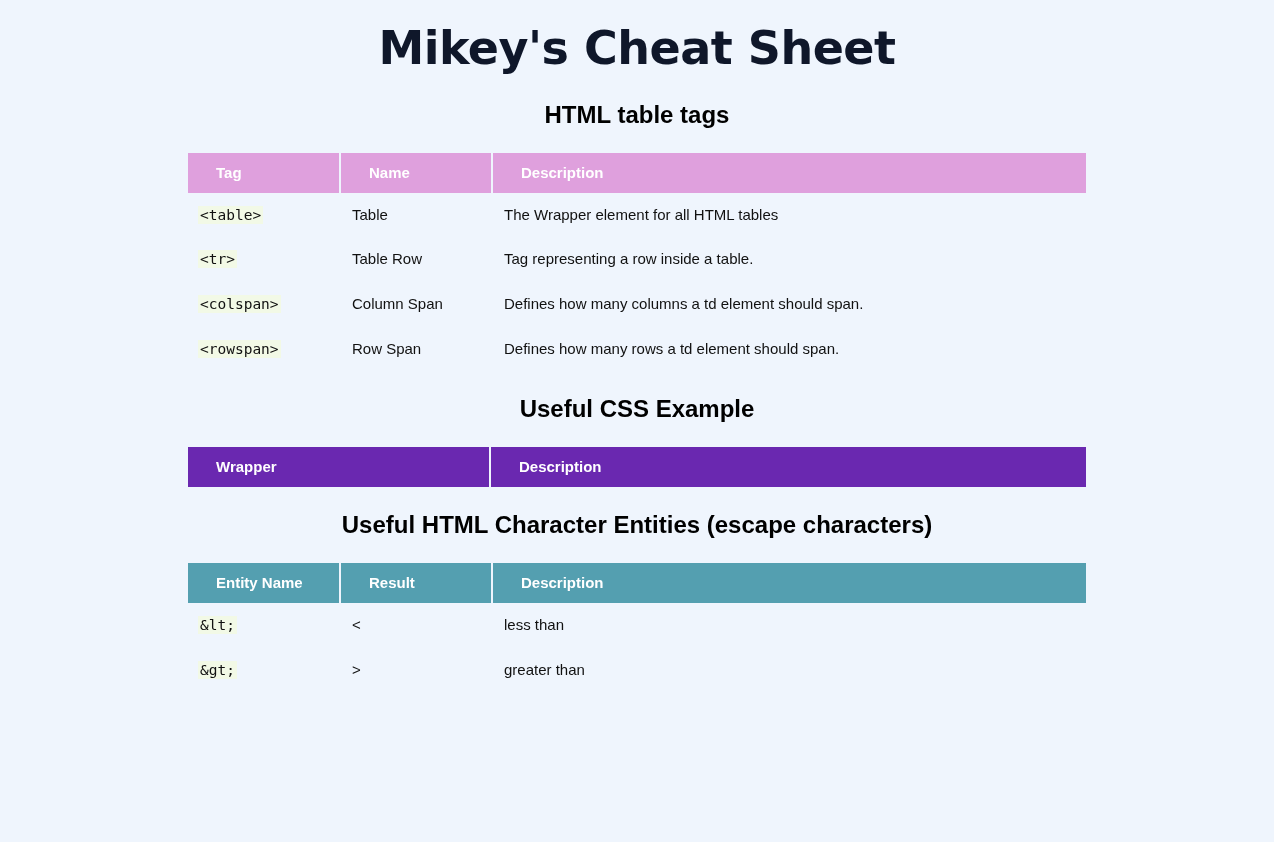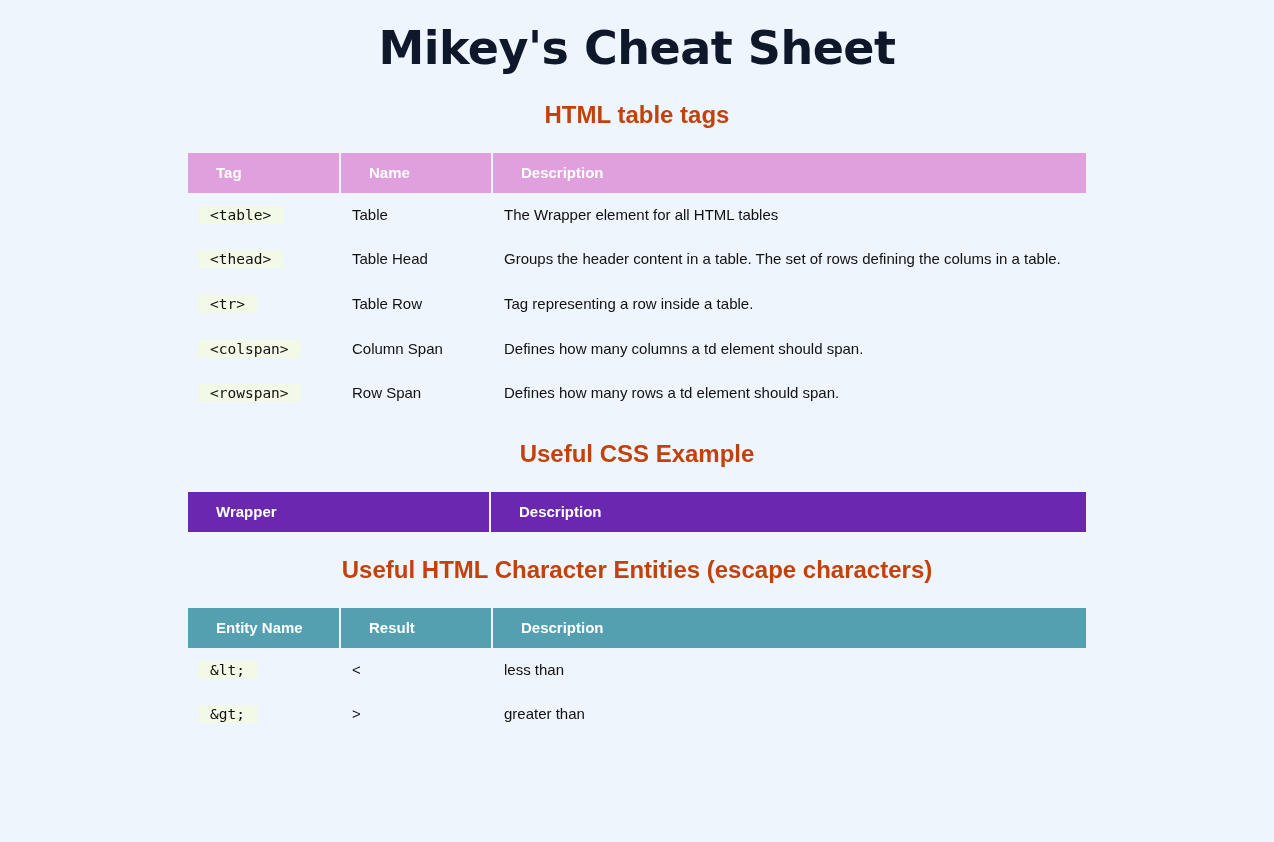--- a/index.html
+++ b/index.html
@@ -33,7 +33,7 @@
     font-size: 24px;
     font-weight: bold;
     margin: 0;
-    color: #c2410c;
+    color: #000000;
   }
 
   .title-spacer-1 { height: 26px; }

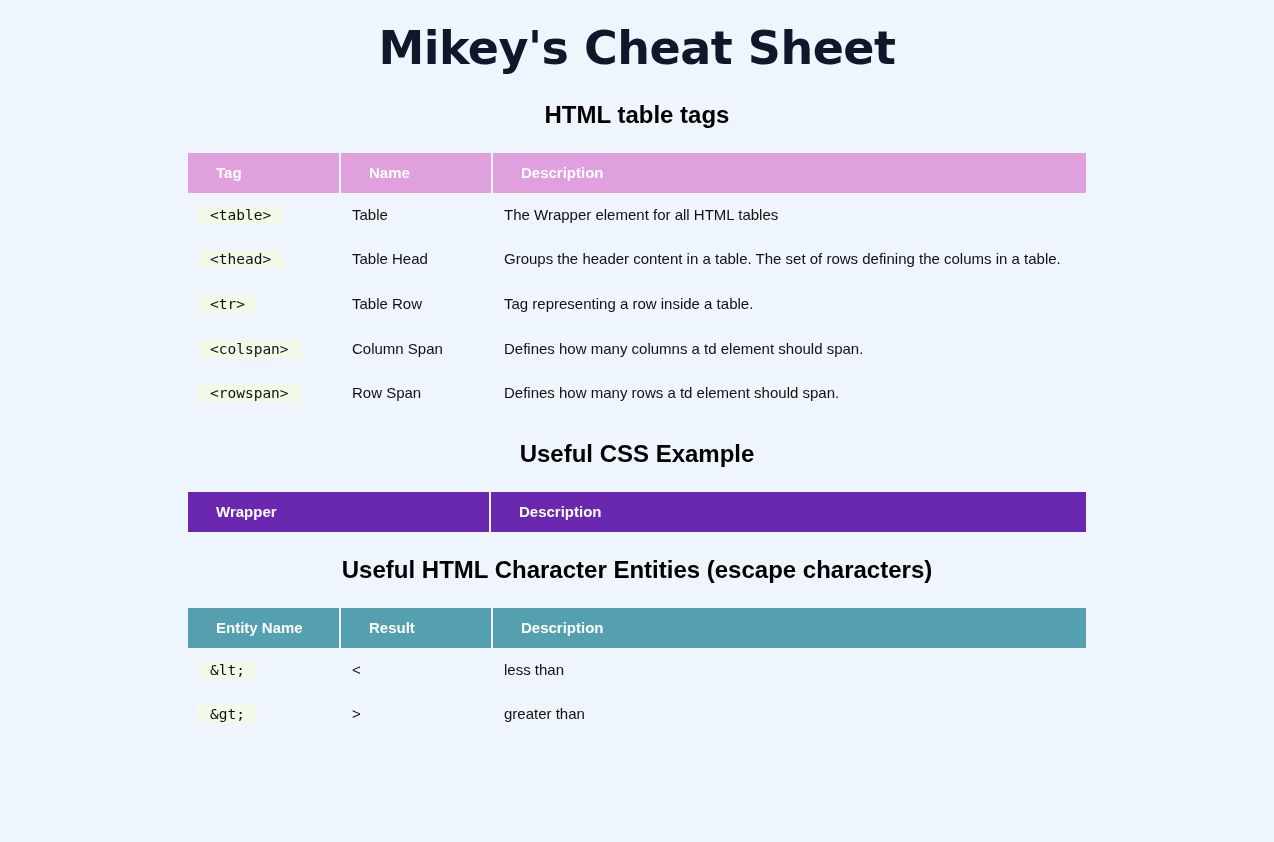--- a/index.html
+++ b/index.html
@@ -76,7 +76,7 @@
     font-size: 14.5px;
     background: #f2f9e6;
     color: #111;
-    padding: 1px 12px;
+    padding: 1px 2px;
     white-space: pre;
   }
 

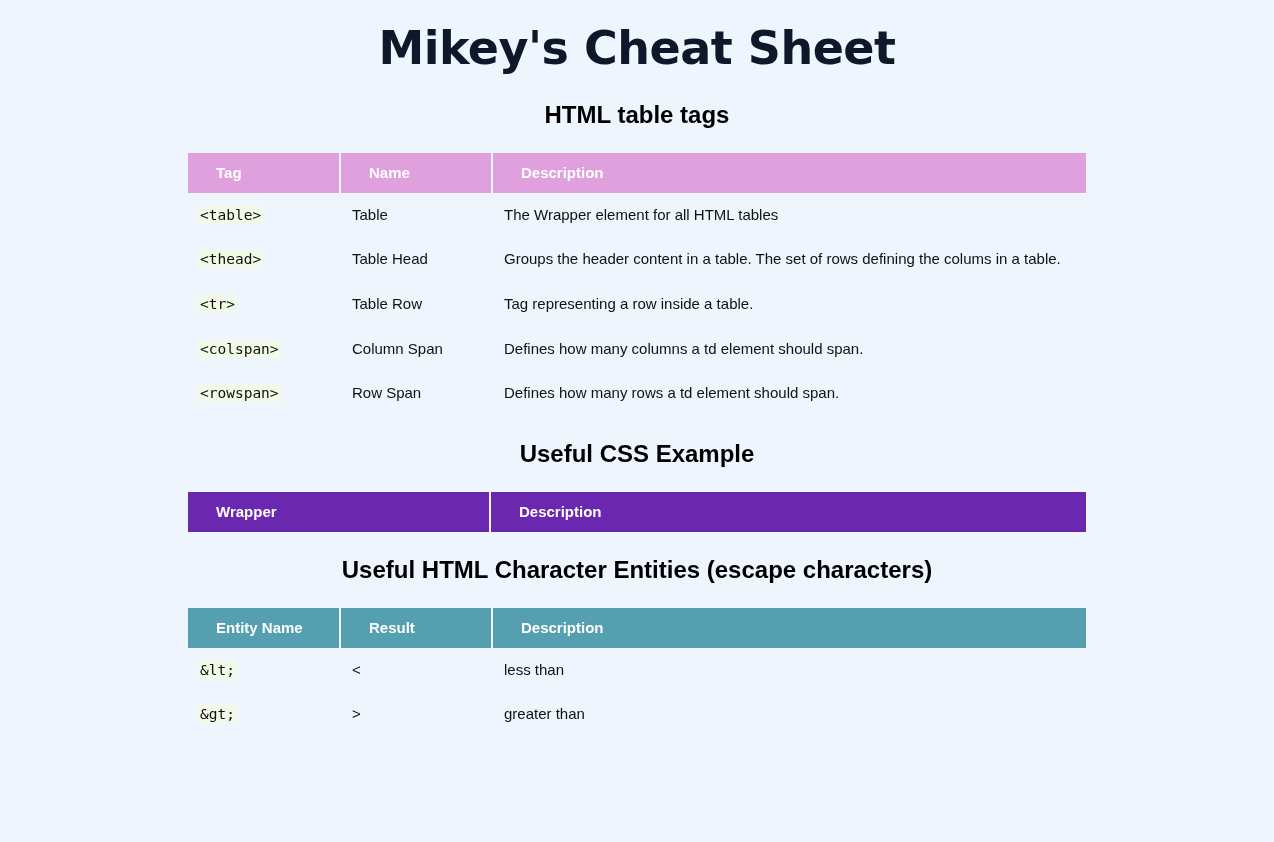--- a/index.html
+++ b/index.html
@@ -118,11 +118,6 @@
       <td>The Wrapper element for all HTML tables</td>
     </tr>
     <tr>
-      <td class="code-cell"><code class="snippet">&lt;thead&gt;</code></td>
-      <td>Table Head</td>
-      <td>Groups the header content in a table. The set of rows defining the colums in a table.</td>
-    </tr>
-    <tr>
       <td class="code-cell"><code class="snippet">&lt;tr&gt;</code></td>
       <td>Table Row</td>
       <td>Tag representing a row inside a table.</td>

